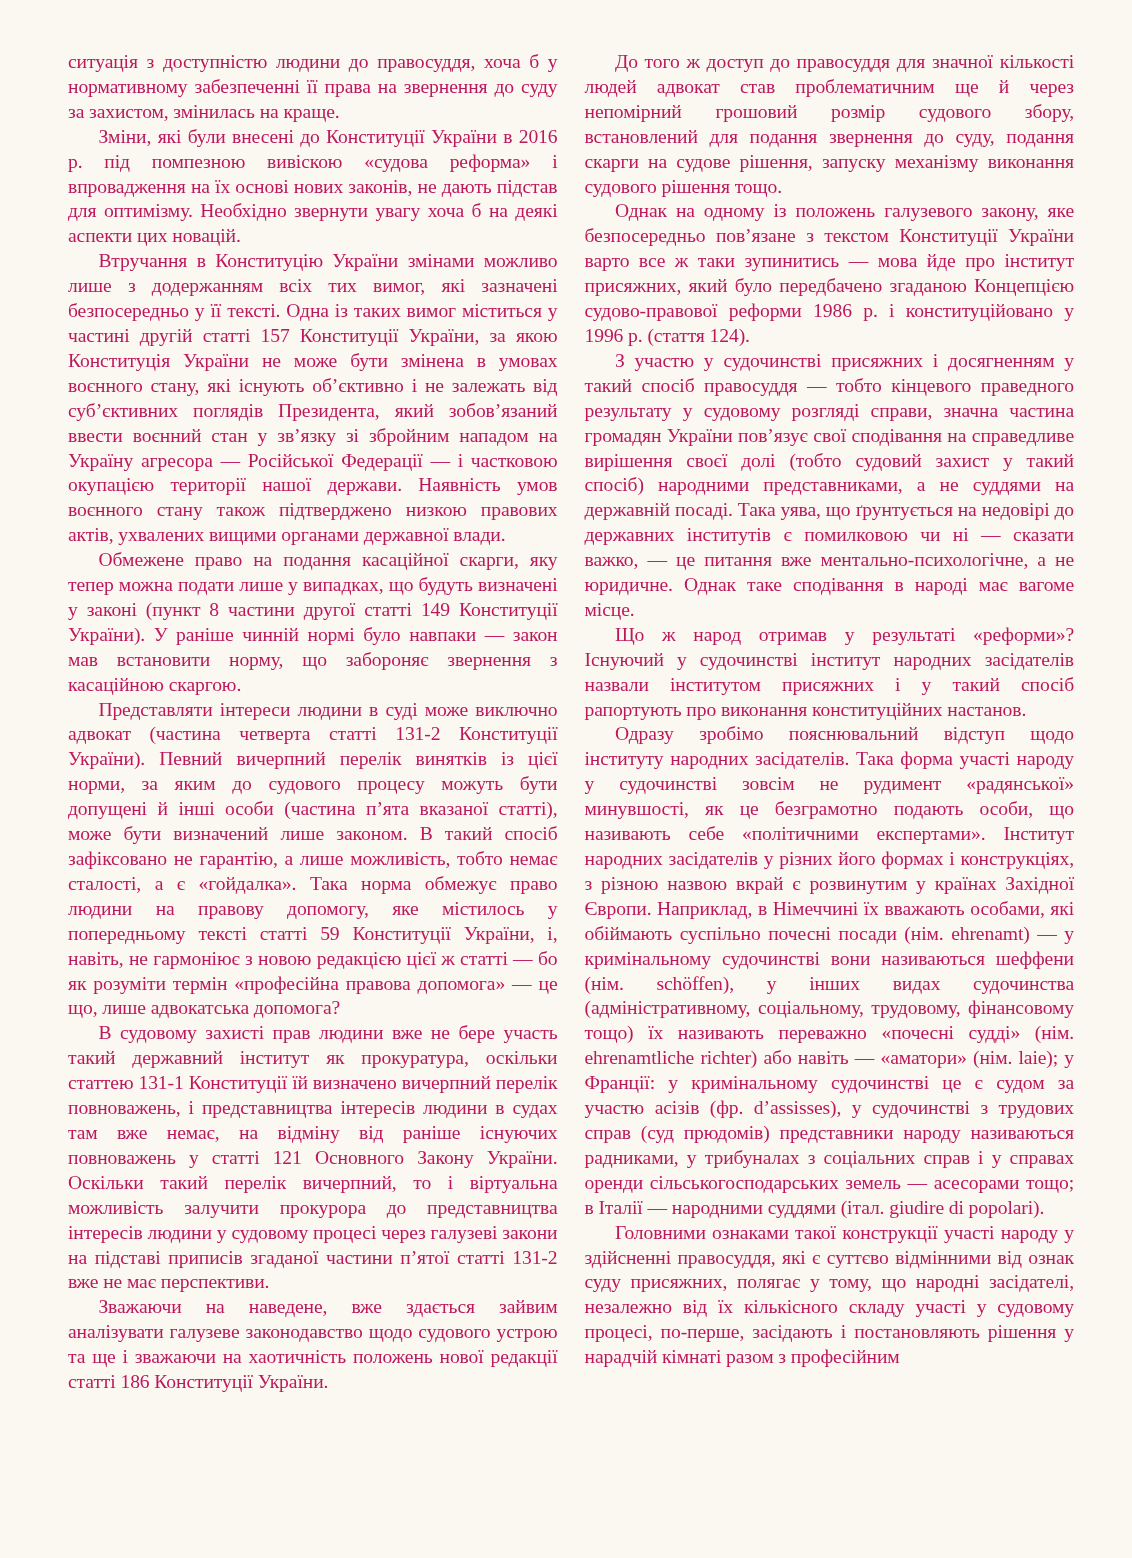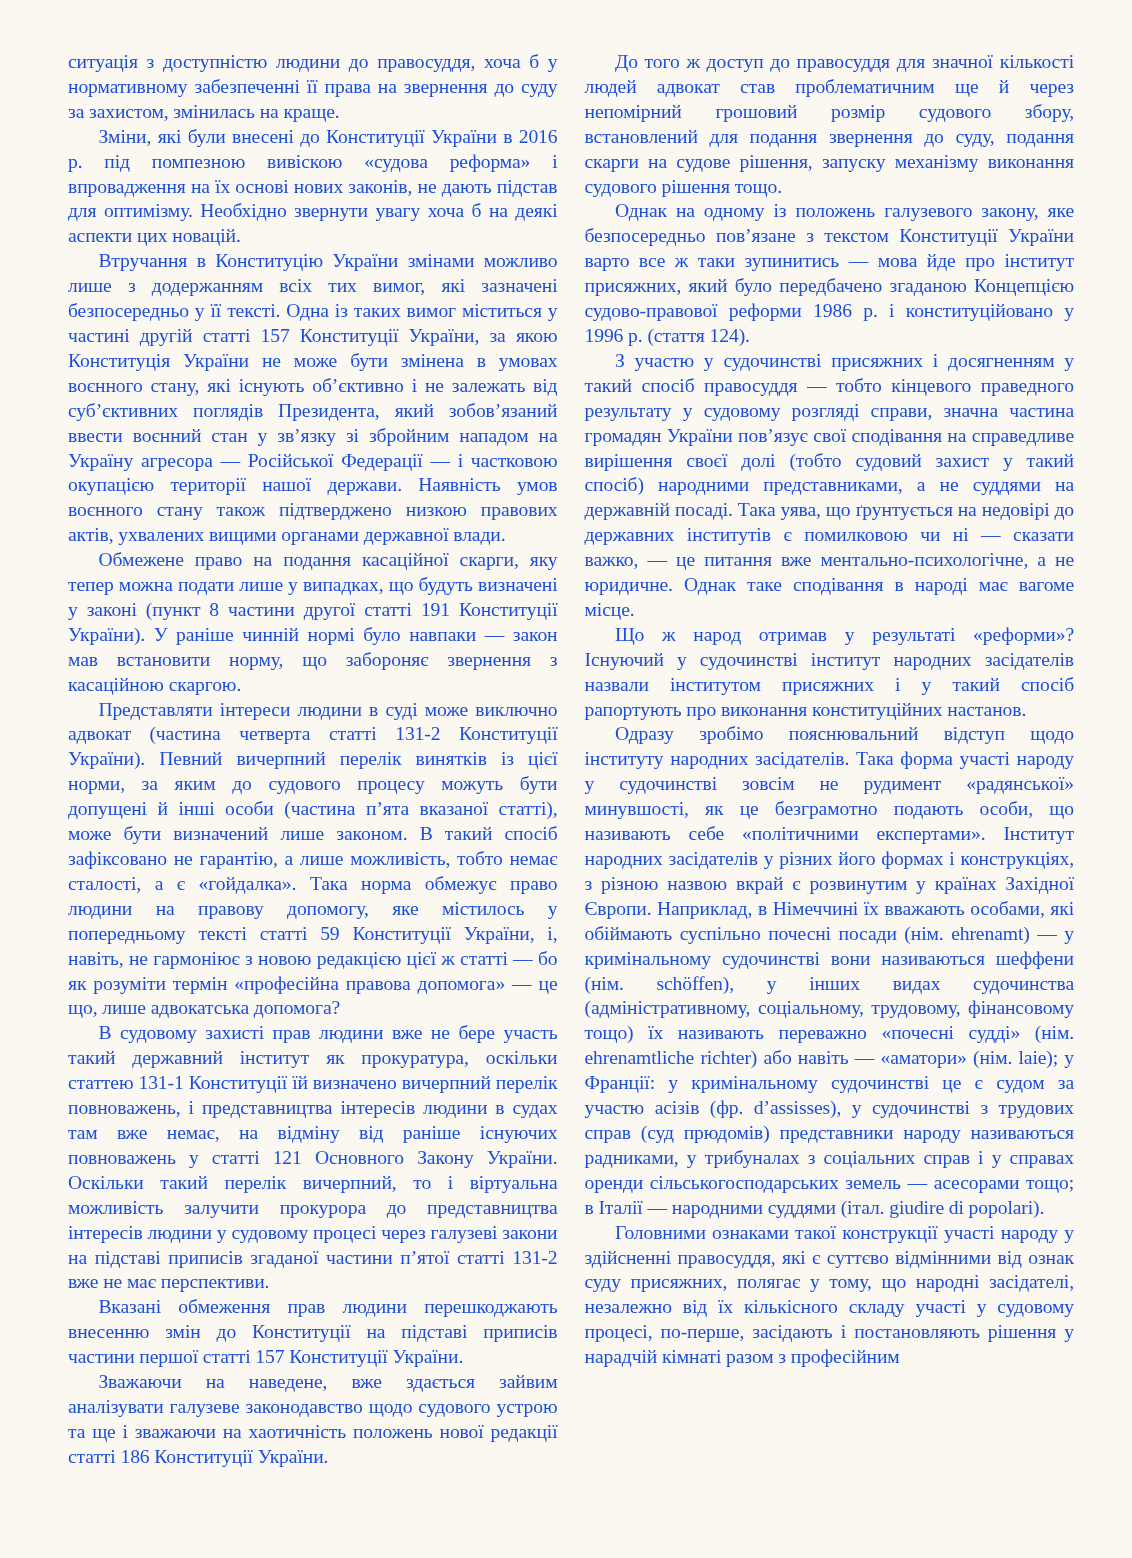--- a/index.html
+++ b/index.html
@@ -23,7 +23,7 @@
     font-family: "Liberation Serif", "DejaVu Serif", serif;
     font-size: 19.6px;
     line-height: 24.9px;
-    color: #1d4ed8;
+    color: #be185d;
     text-align: justify;
     letter-spacing: -0.1px;
   }

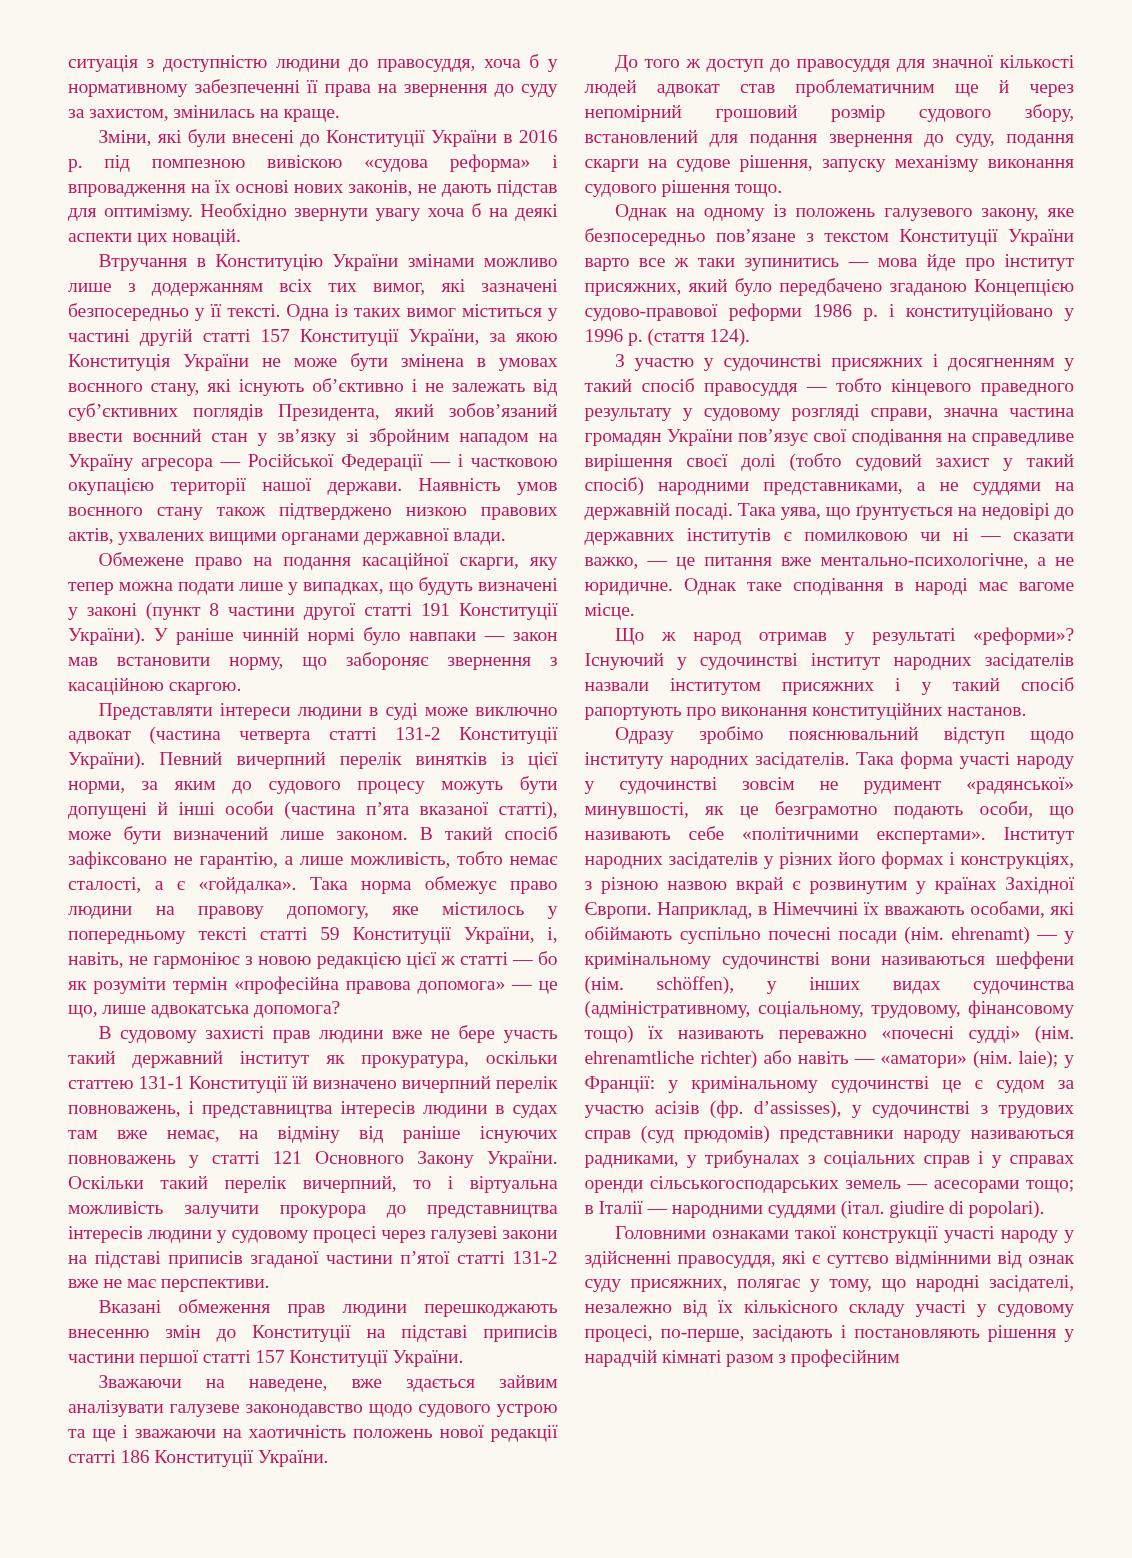--- a/index.html
+++ b/index.html
@@ -41,7 +41,7 @@
     <p class="para no-indent">ситуація з доступністю людини до правосуддя, хоча б у нормативному забезпеченні її права на звернення до суду за захистом, змінилась на краще.</p>
     <p class="para">Зміни, які були внесені до Конституції України в 2016 р. під помпезною вивіскою «судова реформа» і впровадження на їх основі нових законів, не дають підстав для оптимізму. Необхідно звернути увагу хоча б на деякі аспекти цих новацій.</p>
     <p class="para">Втручання в Конституцію України змінами можливо лише з додержанням всіх тих вимог, які зазначені безпосередньо у її тексті. Одна із таких вимог міститься у частині другій статті 157 Конституції України, за якою Конституція України не може бути змінена в умовах воєнного стану, які існують об’єктивно і не залежать від суб’єктивних поглядів Президента, який зобов’язаний ввести воєнний стан у зв’язку зі збройним нападом на Україну агресора — Російської Федерації — і частковою окупацією території нашої держави. Наявність умов воєнного стану також підтверджено низкою правових актів, ухвалених вищими органами державної влади.</p>
-    <p class="para">Обмежене право на подання касаційної скарги, яку тепер можна подати лише у випадках, що будуть визначені у законі (пункт 8 частини другої статті 191 Конституції України). У раніше чинній нормі було навпаки — закон мав встановити норму, що забороняє звернення з касаційною скаргою.</p>
+    <p class="para">Обмежене право на подання касаційної скарги, яку тепер можна подати лише у випадках, що будуть визначені у законі (пункт 8 частини другої статті 149 Конституції України). У раніше чинній нормі було навпаки — закон мав встановити норму, що забороняє звернення з касаційною скаргою.</p>
     <p class="para">Представляти інтереси людини в суді може виключно адвокат (частина четверта статті 131-2 Конституції України). Певний вичерпний перелік винятків із цієї норми, за яким до судового процесу можуть бути допущені й інші особи (частина п’ята вказаної статті), може бути визначений лише законом. В такий спосіб зафіксовано не гарантію, а лише можливість, тобто немає сталості, а є «гойдалка». Така норма обмежує право людини на правову допомогу, яке містилось у попередньому тексті статті 59 Конституції України, і, навіть, не гармоніює з новою редакцією цієї ж статті — бо як розуміти термін «професійна правова допомога» — це що, лише адвокатська допомога?</p>
     <p class="para">В судовому захисті прав людини вже не бере участь такий державний інститут як прокуратура, оскільки статтею 131-1 Конституції їй визначено вичерпний перелік повноважень, і представництва інтересів людини в судах там вже немає, на відміну від раніше існуючих повноважень у статті 121 Основного Закону України. Оскільки такий перелік вичерпний, то і віртуальна можливість залучити прокурора до представництва інтересів людини у судовому процесі через галузеві закони на підставі приписів згаданої частини п’ятої статті 131-2 вже не має перспективи.</p>
     <p class="para">Вказані обмеження прав людини перешкоджають внесенню змін до Конституції на підставі приписів частини першої статті 157 Конституції України.</p>

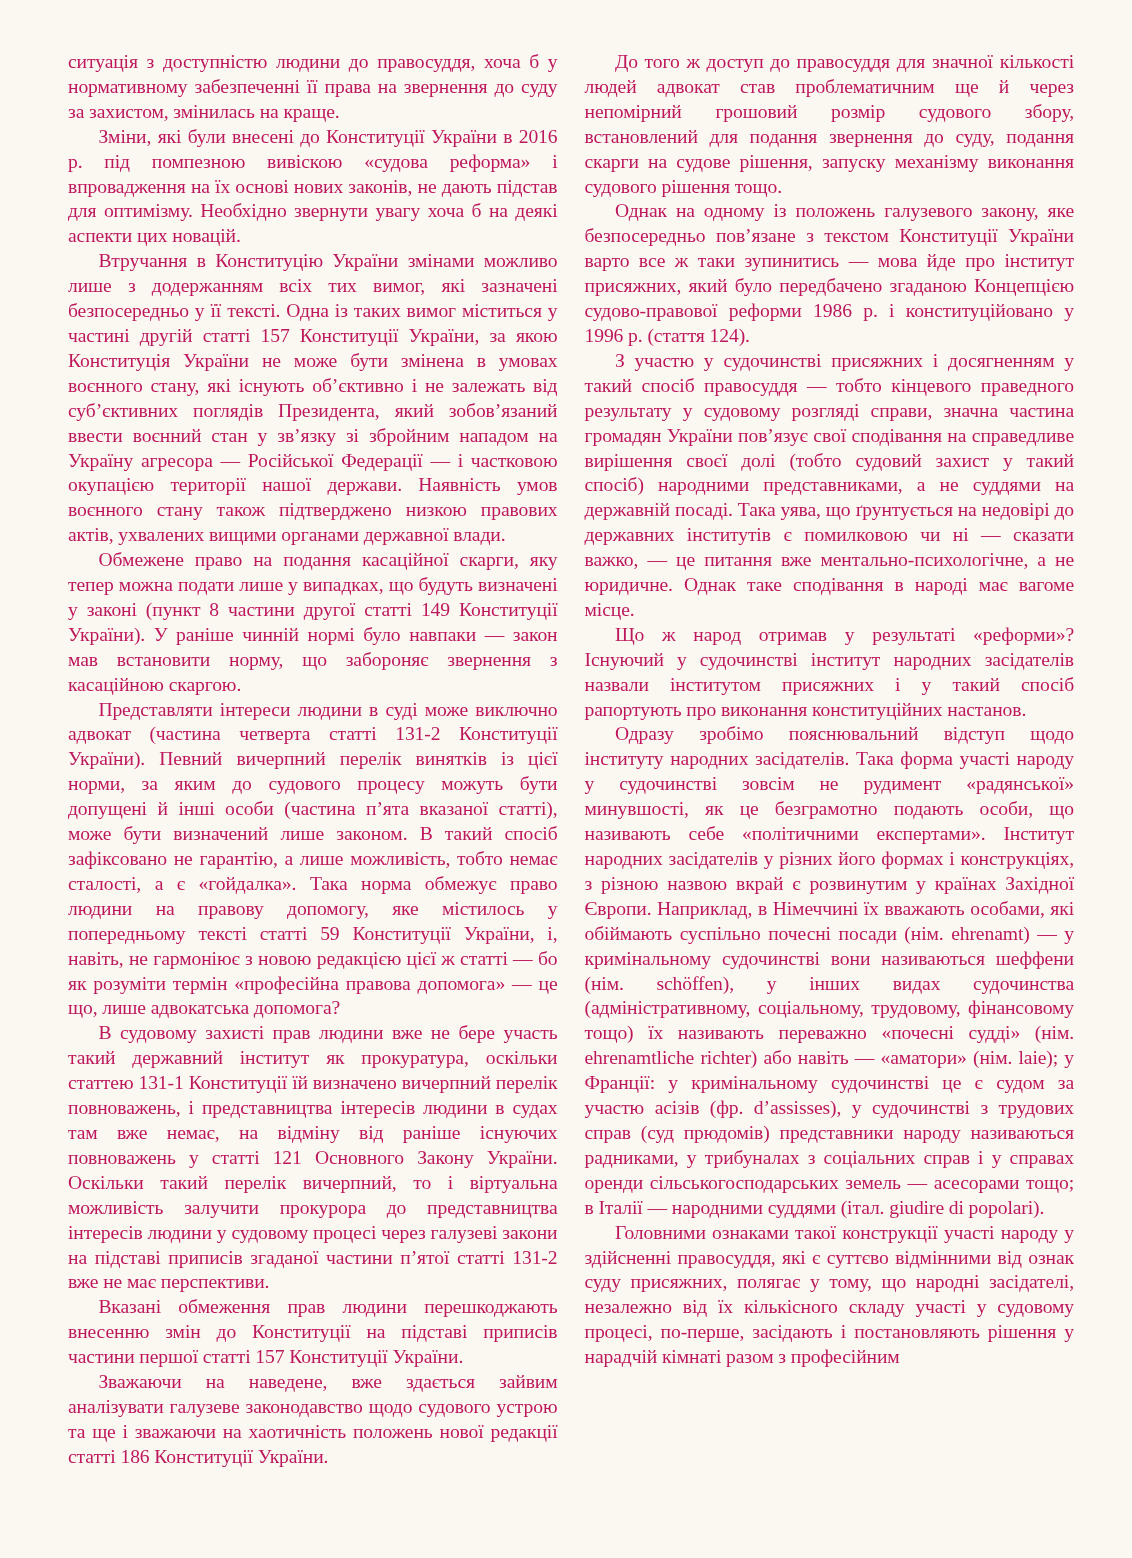--- a/index.html
+++ b/index.html
@@ -44,7 +44,6 @@
     <p class="para">Обмежене право на подання касаційної скарги, яку тепер можна подати лише у випадках, що будуть визначені у законі (пункт 8 частини другої статті 149 Конституції України). У раніше чинній нормі було навпаки — закон мав встановити норму, що забороняє звернення з касаційною скаргою.</p>
     <p class="para">Представляти інтереси людини в суді може виключно адвокат (частина четверта статті 131-2 Конституції України). Певний вичерпний перелік винятків із цієї норми, за яким до судового процесу можуть бути допущені й інші особи (частина п’ята вказаної статті), може бути визначений лише законом. В такий спосіб зафіксовано не гарантію, а лише можливість, тобто немає сталості, а є «гойдалка». Така норма обмежує право людини на правову допомогу, яке містилось у попередньому тексті статті 59 Конституції України, і, навіть, не гармоніює з новою редакцією цієї ж статті — бо як розуміти термін «професійна правова допомога» — це що, лише адвокатська допомога?</p>
     <p class="para">В судовому захисті прав людини вже не бере участь такий державний інститут як прокуратура, оскільки статтею 131-1 Конституції їй визначено вичерпний перелік повноважень, і представництва інтересів людини в судах там вже немає, на відміну від раніше існуючих повноважень у статті 121 Основного Закону України. Оскільки такий перелік вичерпний, то і віртуальна можливість залучити прокурора до представництва інтересів людини у судовому процесі через галузеві закони на підставі приписів згаданої частини п’ятої статті 131-2 вже не має перспективи.</p>
-    <p class="para">Вказані обмеження прав людини перешкоджають внесенню змін до Конституції на підставі приписів частини першої статті 157 Конституції України.</p>
     <p class="para">Зважаючи на наведене, вже здається зайвим аналізувати галузеве законодавство щодо судового устрою та ще і зважаючи на хаотичність положень нової редакції статті 186 Конституції України.</p>
   </div>
   <div class="col">

